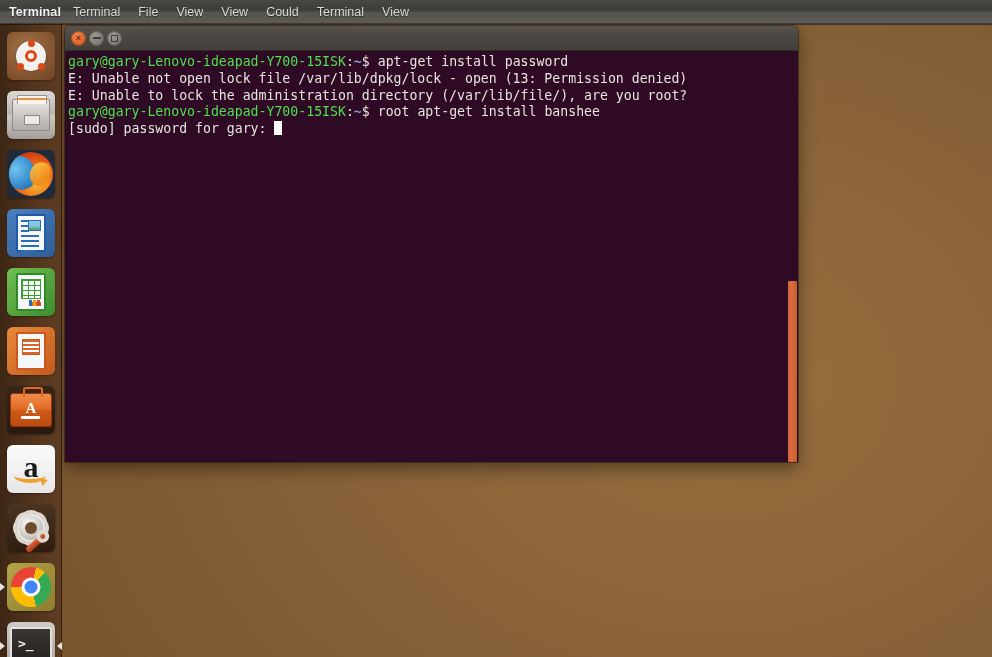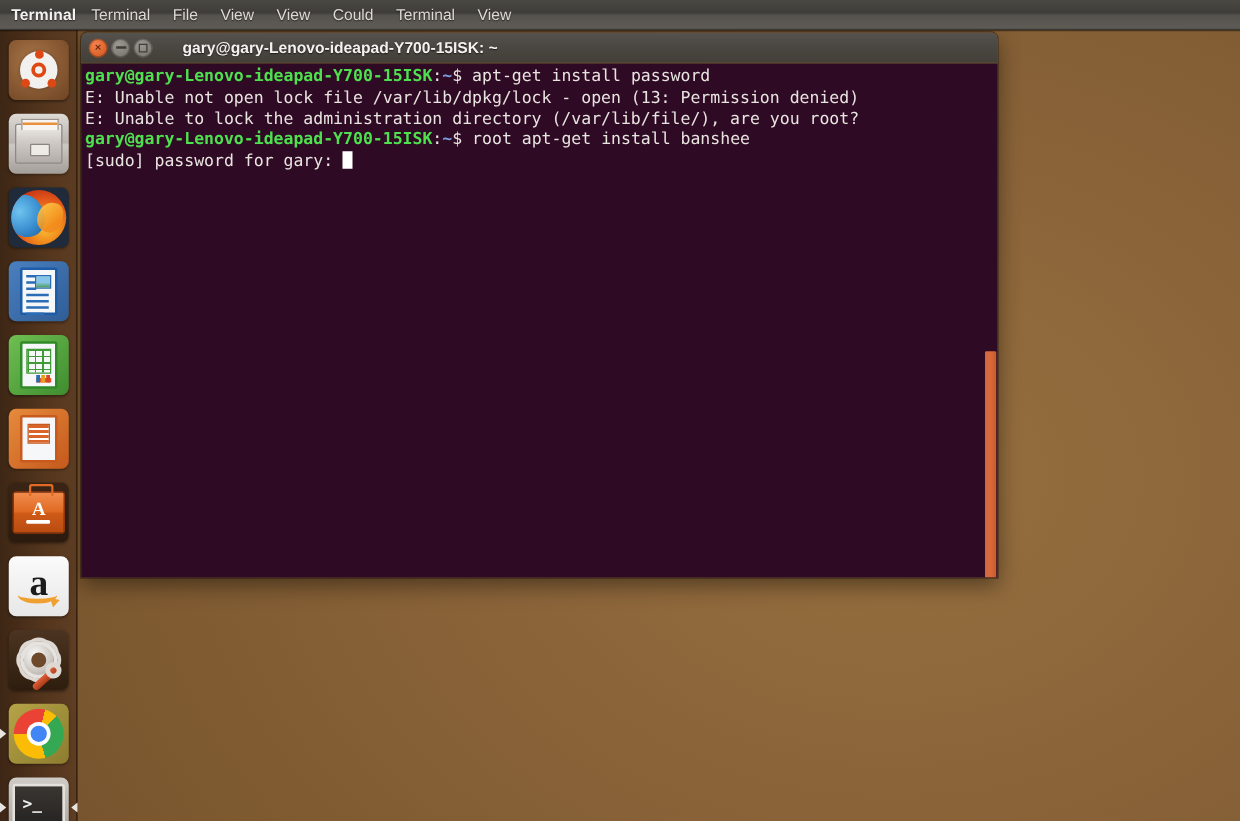--- a/index.html
+++ b/index.html
@@ -595,7 +595,6 @@
       <div class="wbtn max">
         <span class="glyph"></span>
       </div>
-      <div id="title-text">gary@gary-Lenovo-ideapad-Y700-15ISK: ~</div>
     </div>
 
     <div id="term-body">

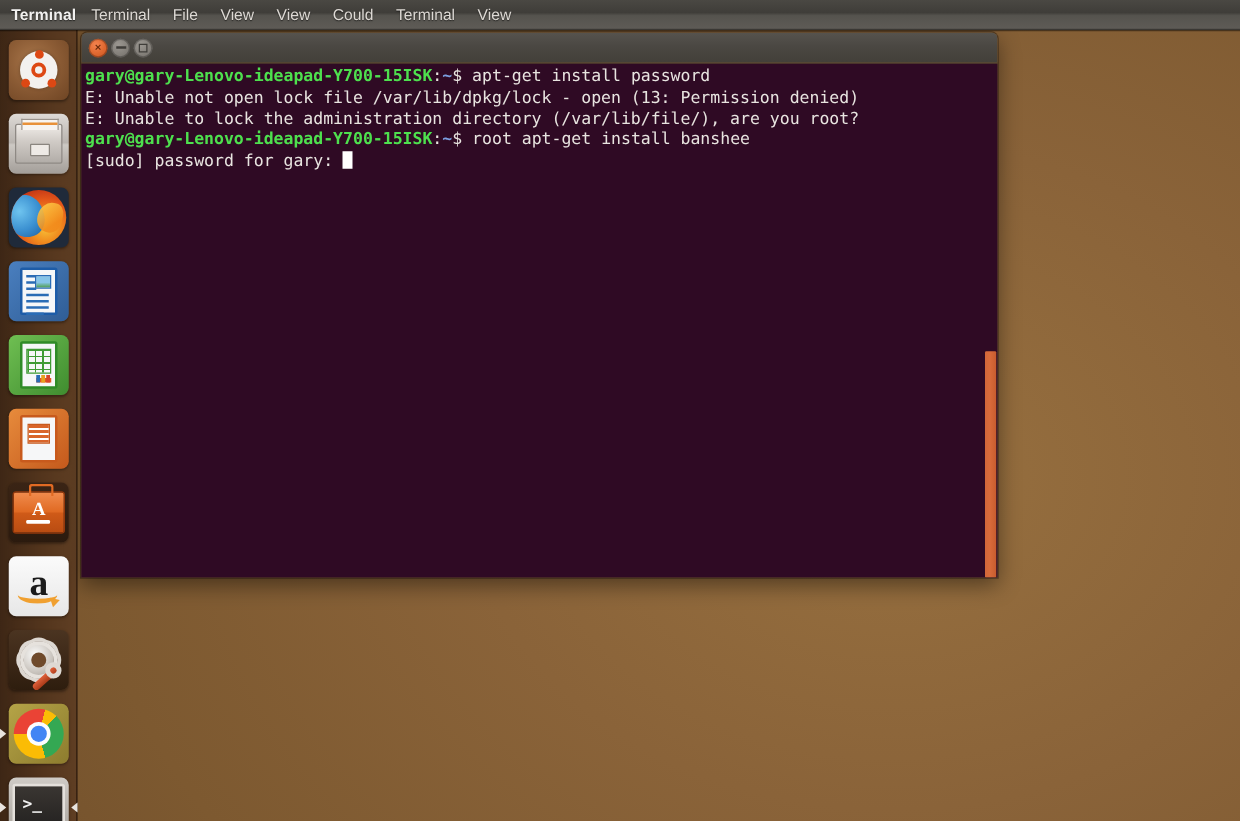--- a/index.html
+++ b/index.html
@@ -438,7 +438,7 @@
     white-space: pre;
     color: #dcd6d2;
   }
-  .t-green { color: #4ee04e; font-weight: bold; }
+  .t-green { color: #4ee04e; font-weight: normal; }
   .t-blue  { color: #7b9fe0; font-weight: bold; }
   .t-white { color: #e8e4e0; }
   .t-cursor {

